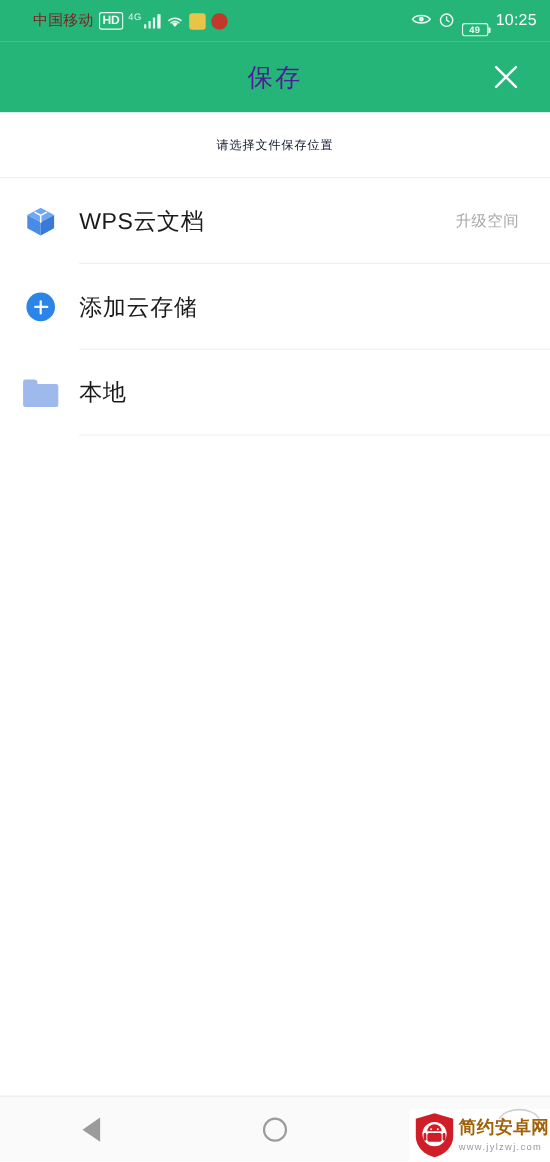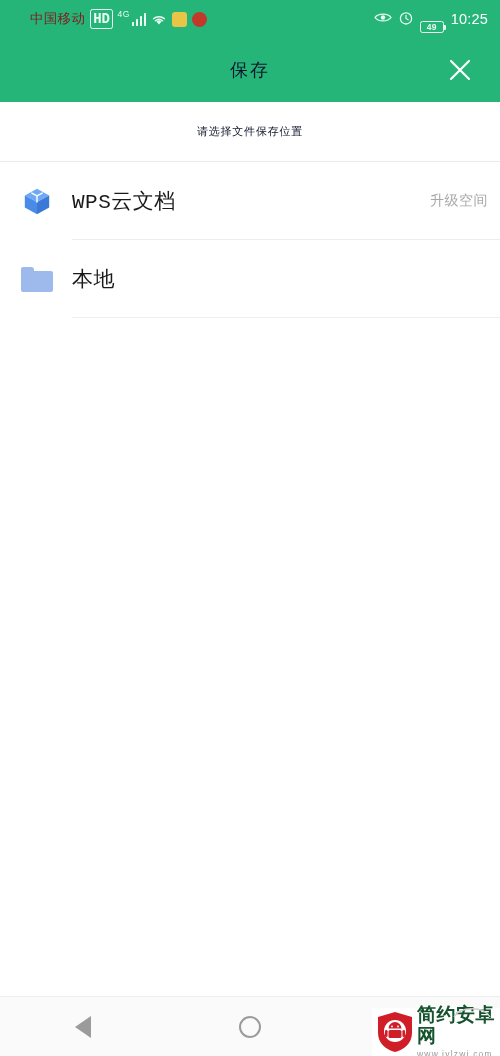--- a/index.html
+++ b/index.html
@@ -20,8 +20,8 @@
   .carrier { font-size:13.5px; color:#7f1d1d; }
   .hd-badge {
     border:1.3px solid #eafaf2; border-radius:2.5px;
-    font-size:14px; line-height:1; padding:2px 2px 1.5px; font-weight:bold;
-    letter-spacing:-.2px; color:#eafaf2;font-family:Liberation Mono, monospace;
+    font-size:11px; line-height:1; padding:2px 2px 1.5px; font-weight:bold;
+    letter-spacing:-.2px; color:#eafaf2;
   }
   .g4 { font-size:8.5px; color:#eafaf2; align-self:flex-start; margin-top:0; margin-right:-3px;}
   .bars { display:flex; align-items:flex-end; gap:1.5px; height:13px; }

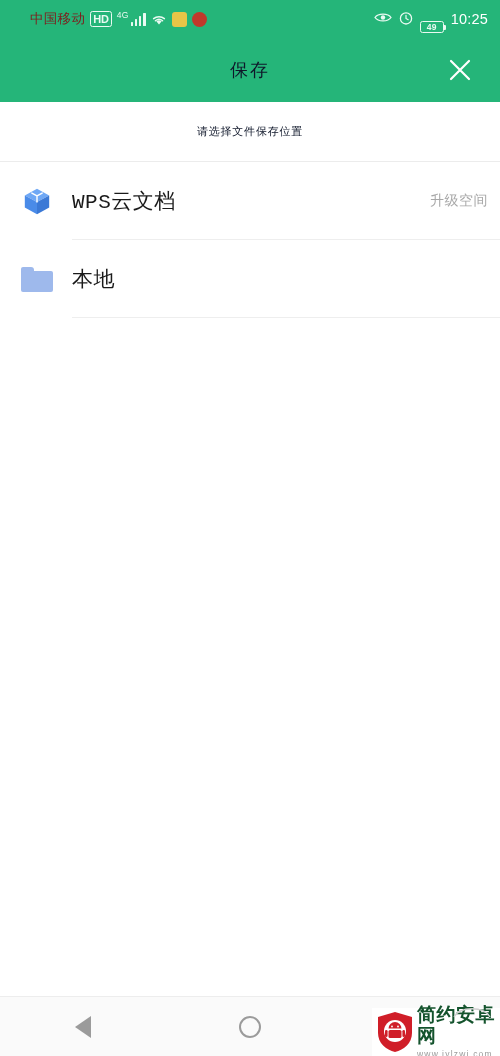--- a/index.html
+++ b/index.html
@@ -48,7 +48,7 @@
     height:64px; background:#25B579; position:relative;
     display:flex; align-items:center; justify-content:center;
   }
-  .appbar-title { color:#0f172a; font-size:18px; letter-spacing:2px; }
+  .appbar-title { color:#4c1d95; font-size:23px; letter-spacing:2px; }
   .close-btn {
     position:absolute; right:18px; top:50%; transform:translateY(-50%);
     width:44px; height:44px; display:flex; align-items:center; justify-content:center;

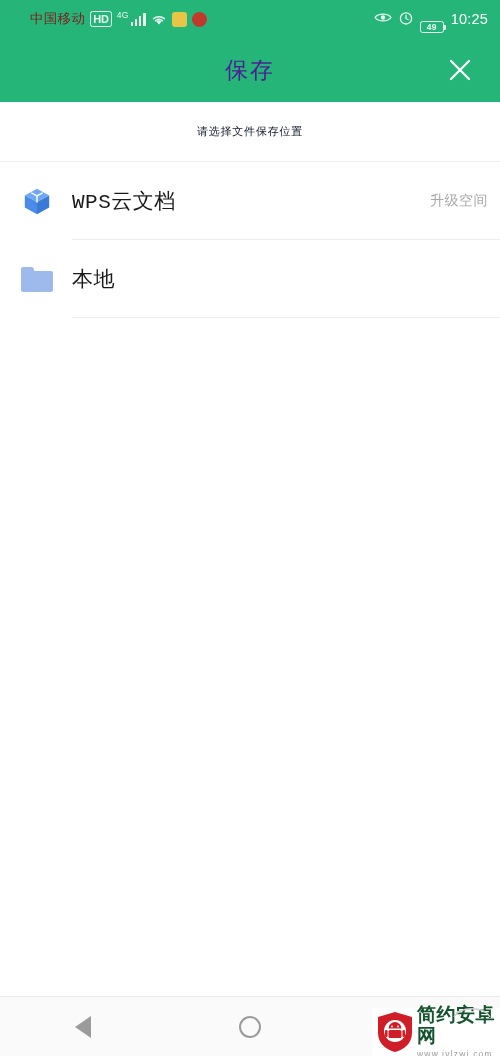--- a/index.html
+++ b/index.html
@@ -62,7 +62,7 @@
   .subtitle { font-size:11px; color:#0f172a; letter-spacing:.8px; }
 
   
-  .list { background:#ffffff;font-family:Liberation Mono, monospace; }
+  .list { background:#ffffff; }
   .row { position:relative; height:78px; display:flex; align-items:center; padding-left:18px; }
   .row-icon { width:38px; display:flex; align-items:center; justify-content:center; flex:0 0 38px; }
   .row-label { margin-left:16px; font-size:21px; color:#1a1a1a; letter-spacing:.5px; }

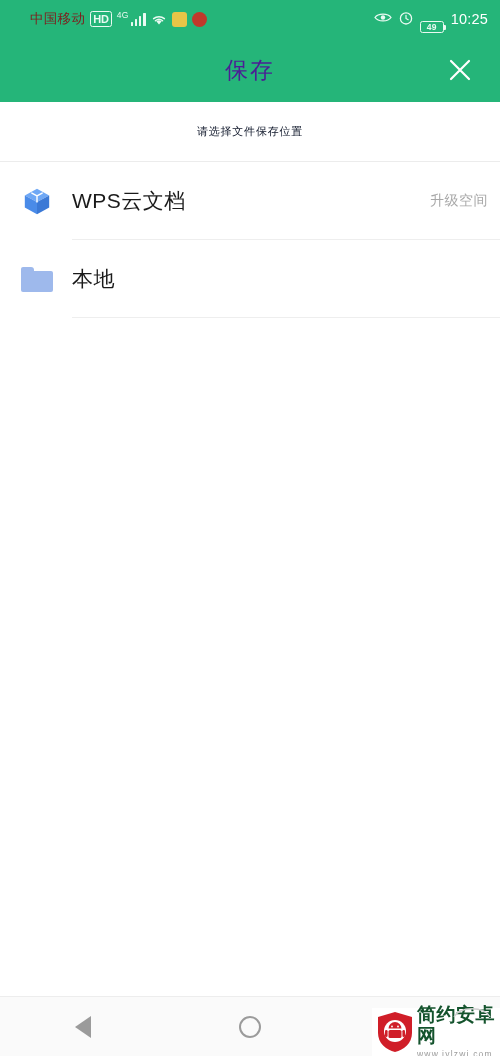--- a/index.html
+++ b/index.html
@@ -66,7 +66,7 @@
   .row { position:relative; height:78px; display:flex; align-items:center; padding-left:18px; }
   .row-icon { width:38px; display:flex; align-items:center; justify-content:center; flex:0 0 38px; }
   .row-label { margin-left:16px; font-size:21px; color:#1a1a1a; letter-spacing:.5px; }
-  .row-action { margin-left:auto; margin-right:12px; font-size:14px; color:#a8a8a8; letter-spacing:.5px; }
+  .row-action { margin-left:auto; margin-right:28px; font-size:14px; color:#a8a8a8; letter-spacing:.5px; }
   .row-div { position:absolute; left:72px; right:0; bottom:0; height:1px; background:#eeeeee; }
 
   

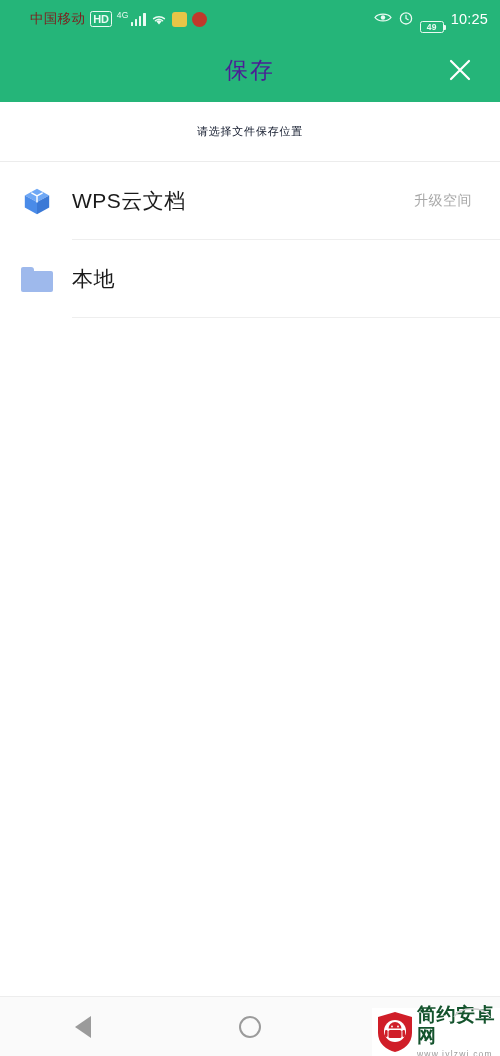--- a/index.html
+++ b/index.html
@@ -195,6 +195,13 @@
       <span class="row-div"></span>
     </div>
 
+    <div class="row">
+      <span class="row-icon">
+        <span class="plus-circle"></span>
+      </span>
+      <span class="row-label">添加云存储</span>
+      <span class="row-div"></span>
+    </div>
 
     <div class="row">
       <span class="row-icon">

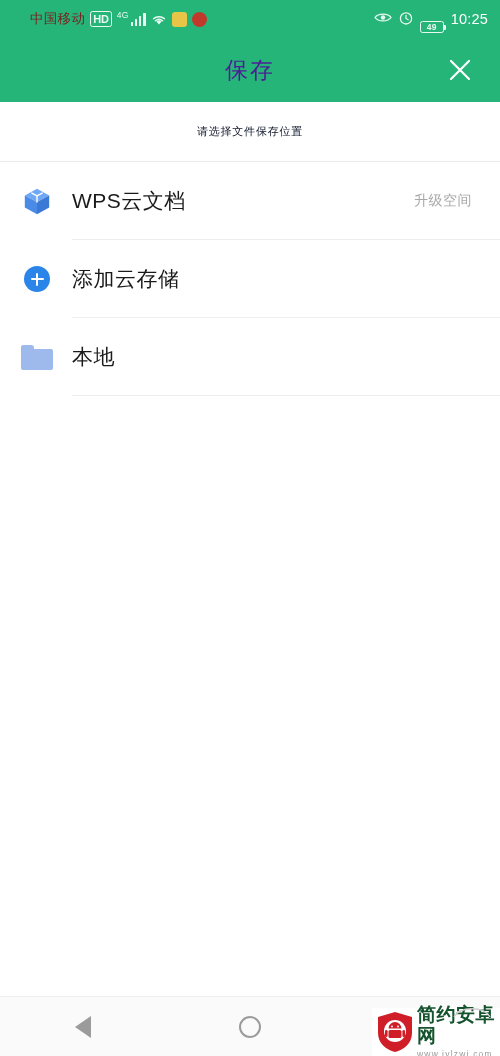--- a/index.html
+++ b/index.html
@@ -116,7 +116,7 @@
   }
   .wm-logo { width:38px; height:42px; flex:0 0 38px; }
   .wm-text { margin-left:3px; display:flex; flex-direction:column; justify-content:center; }
-  .wm-title { font-size:19px; font-weight:bold; color:#14532d; letter-spacing:.5px; line-height:1.1; }
+  .wm-title { font-size:16px; font-weight:bold; color:#a16207; letter-spacing:.5px; line-height:1.1; }
   .wm-url { font-size:8.5px; color:#9a9a9a; letter-spacing:1.2px; margin-top:2px; }
   .wm-arc { position:absolute; right:8px; top:-4px; width:40px; height:14px; }
 </style>

